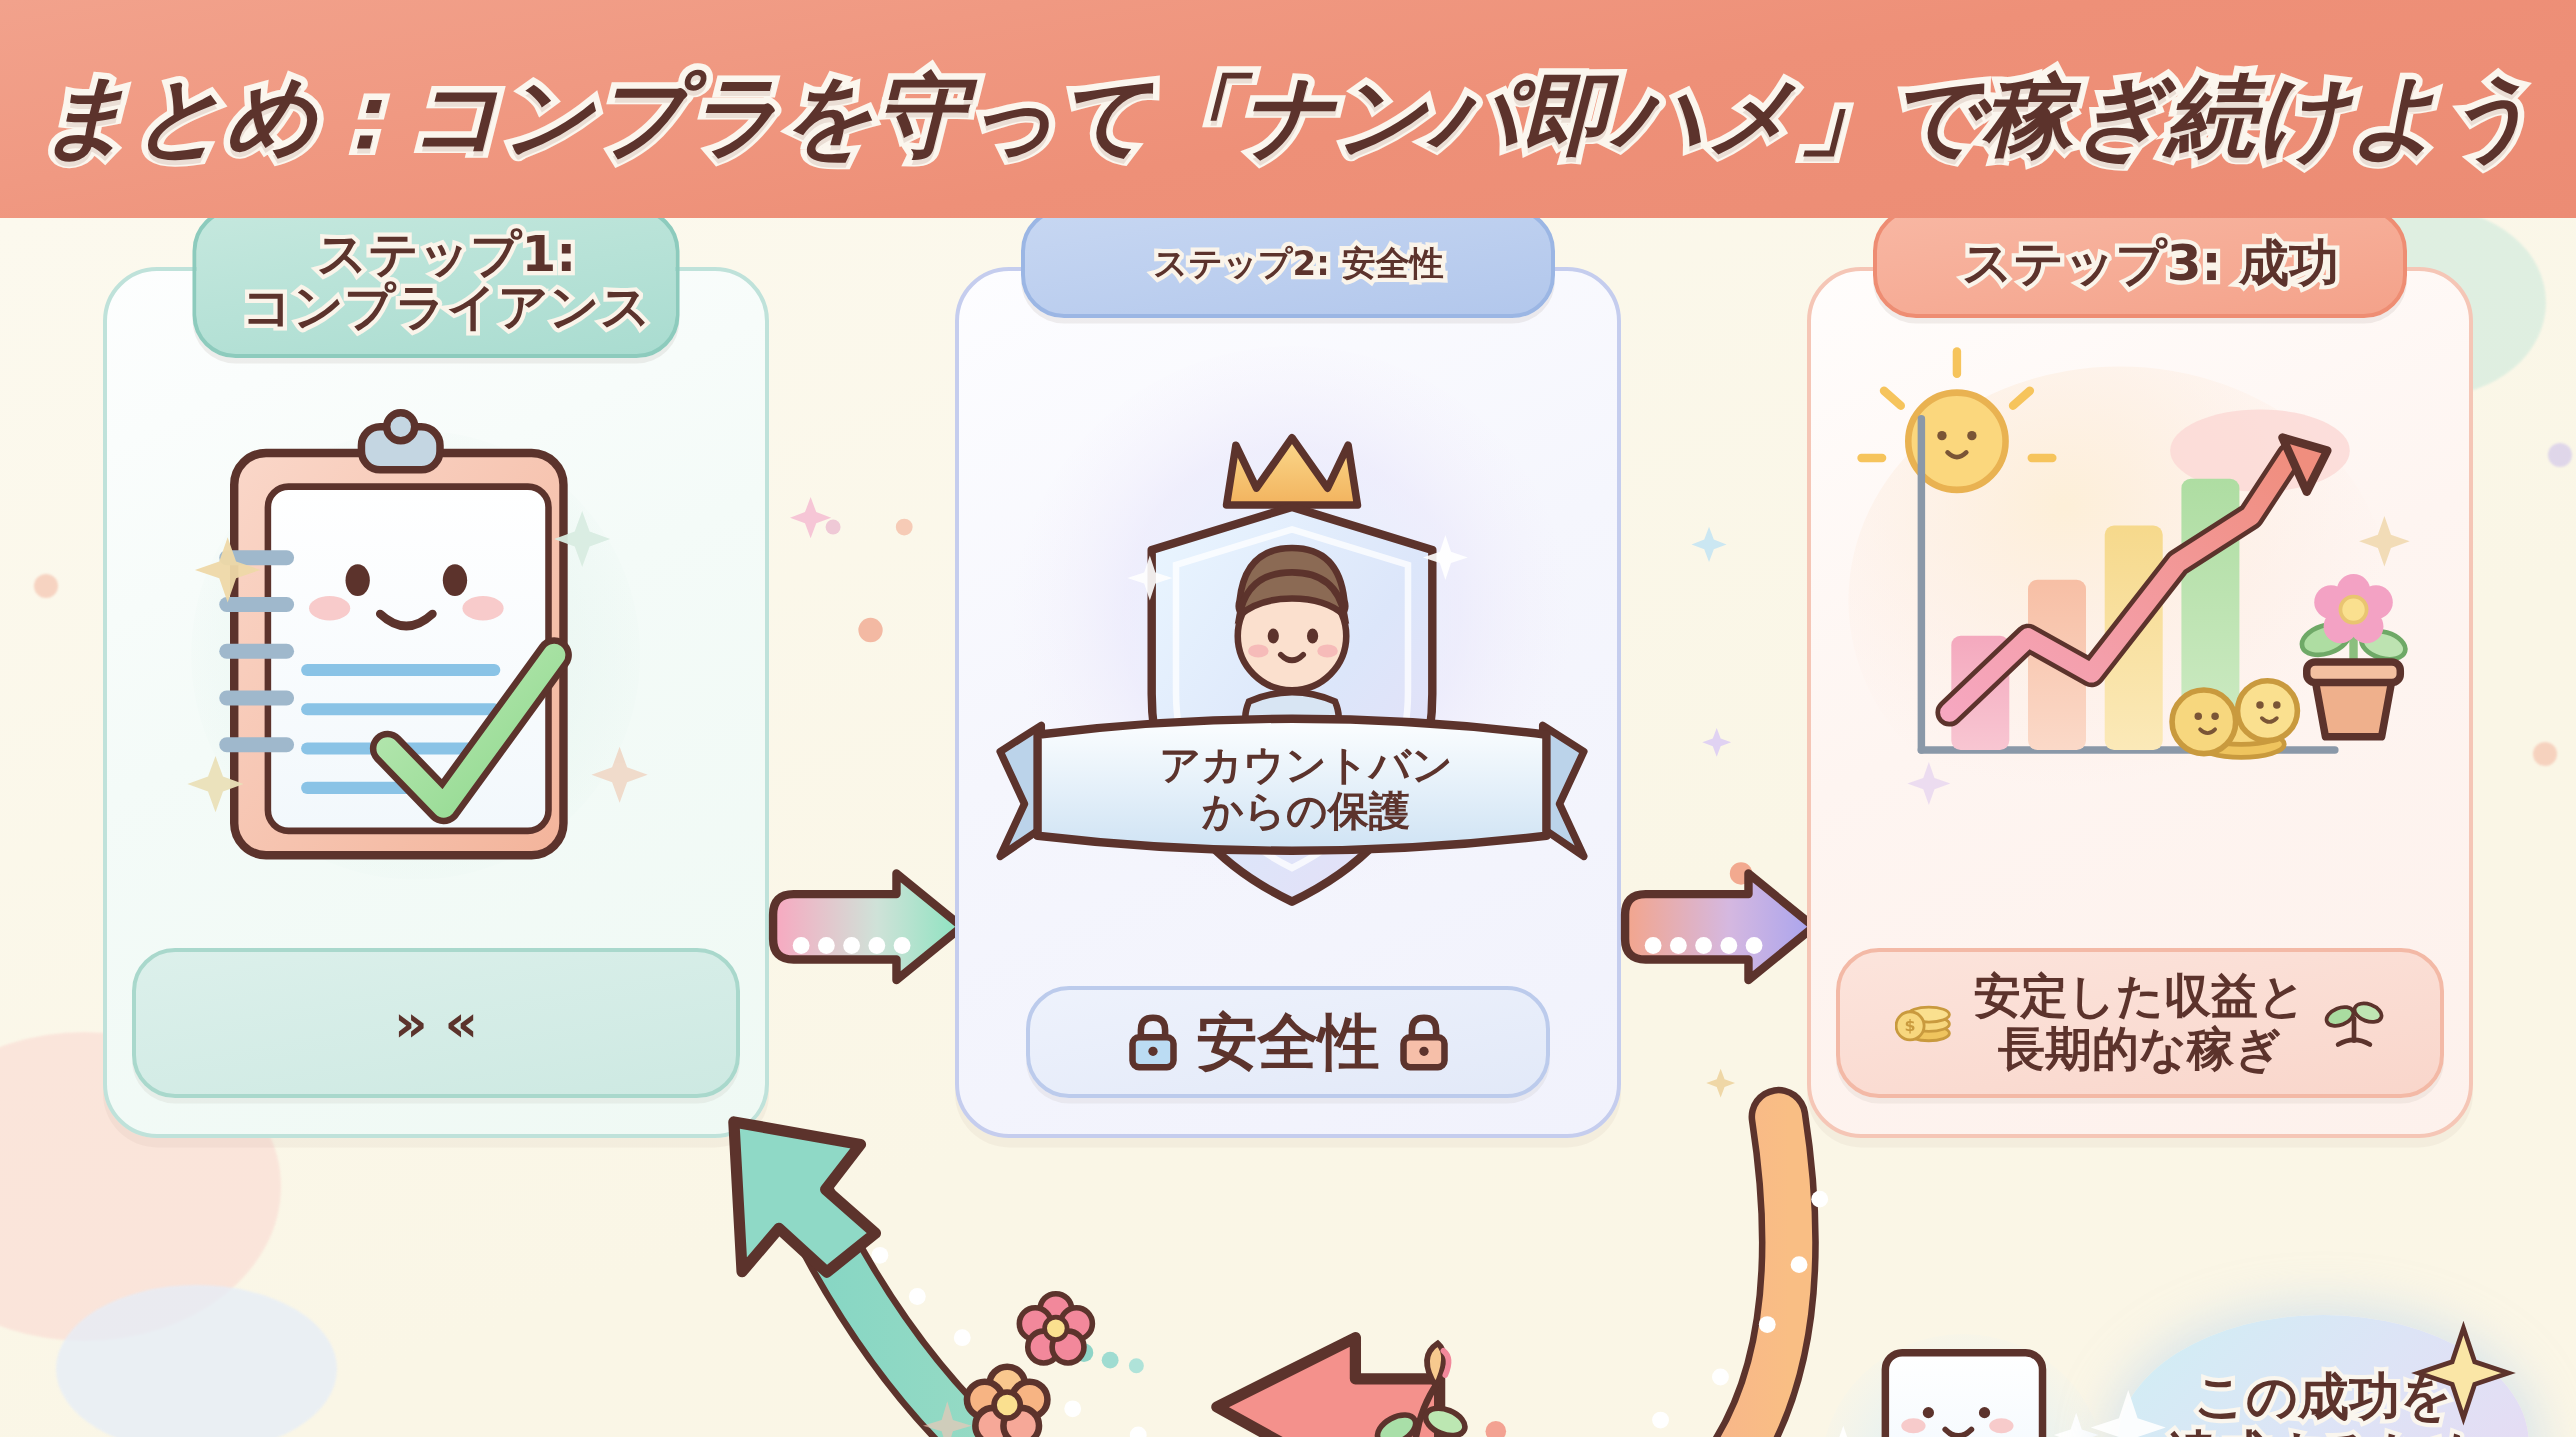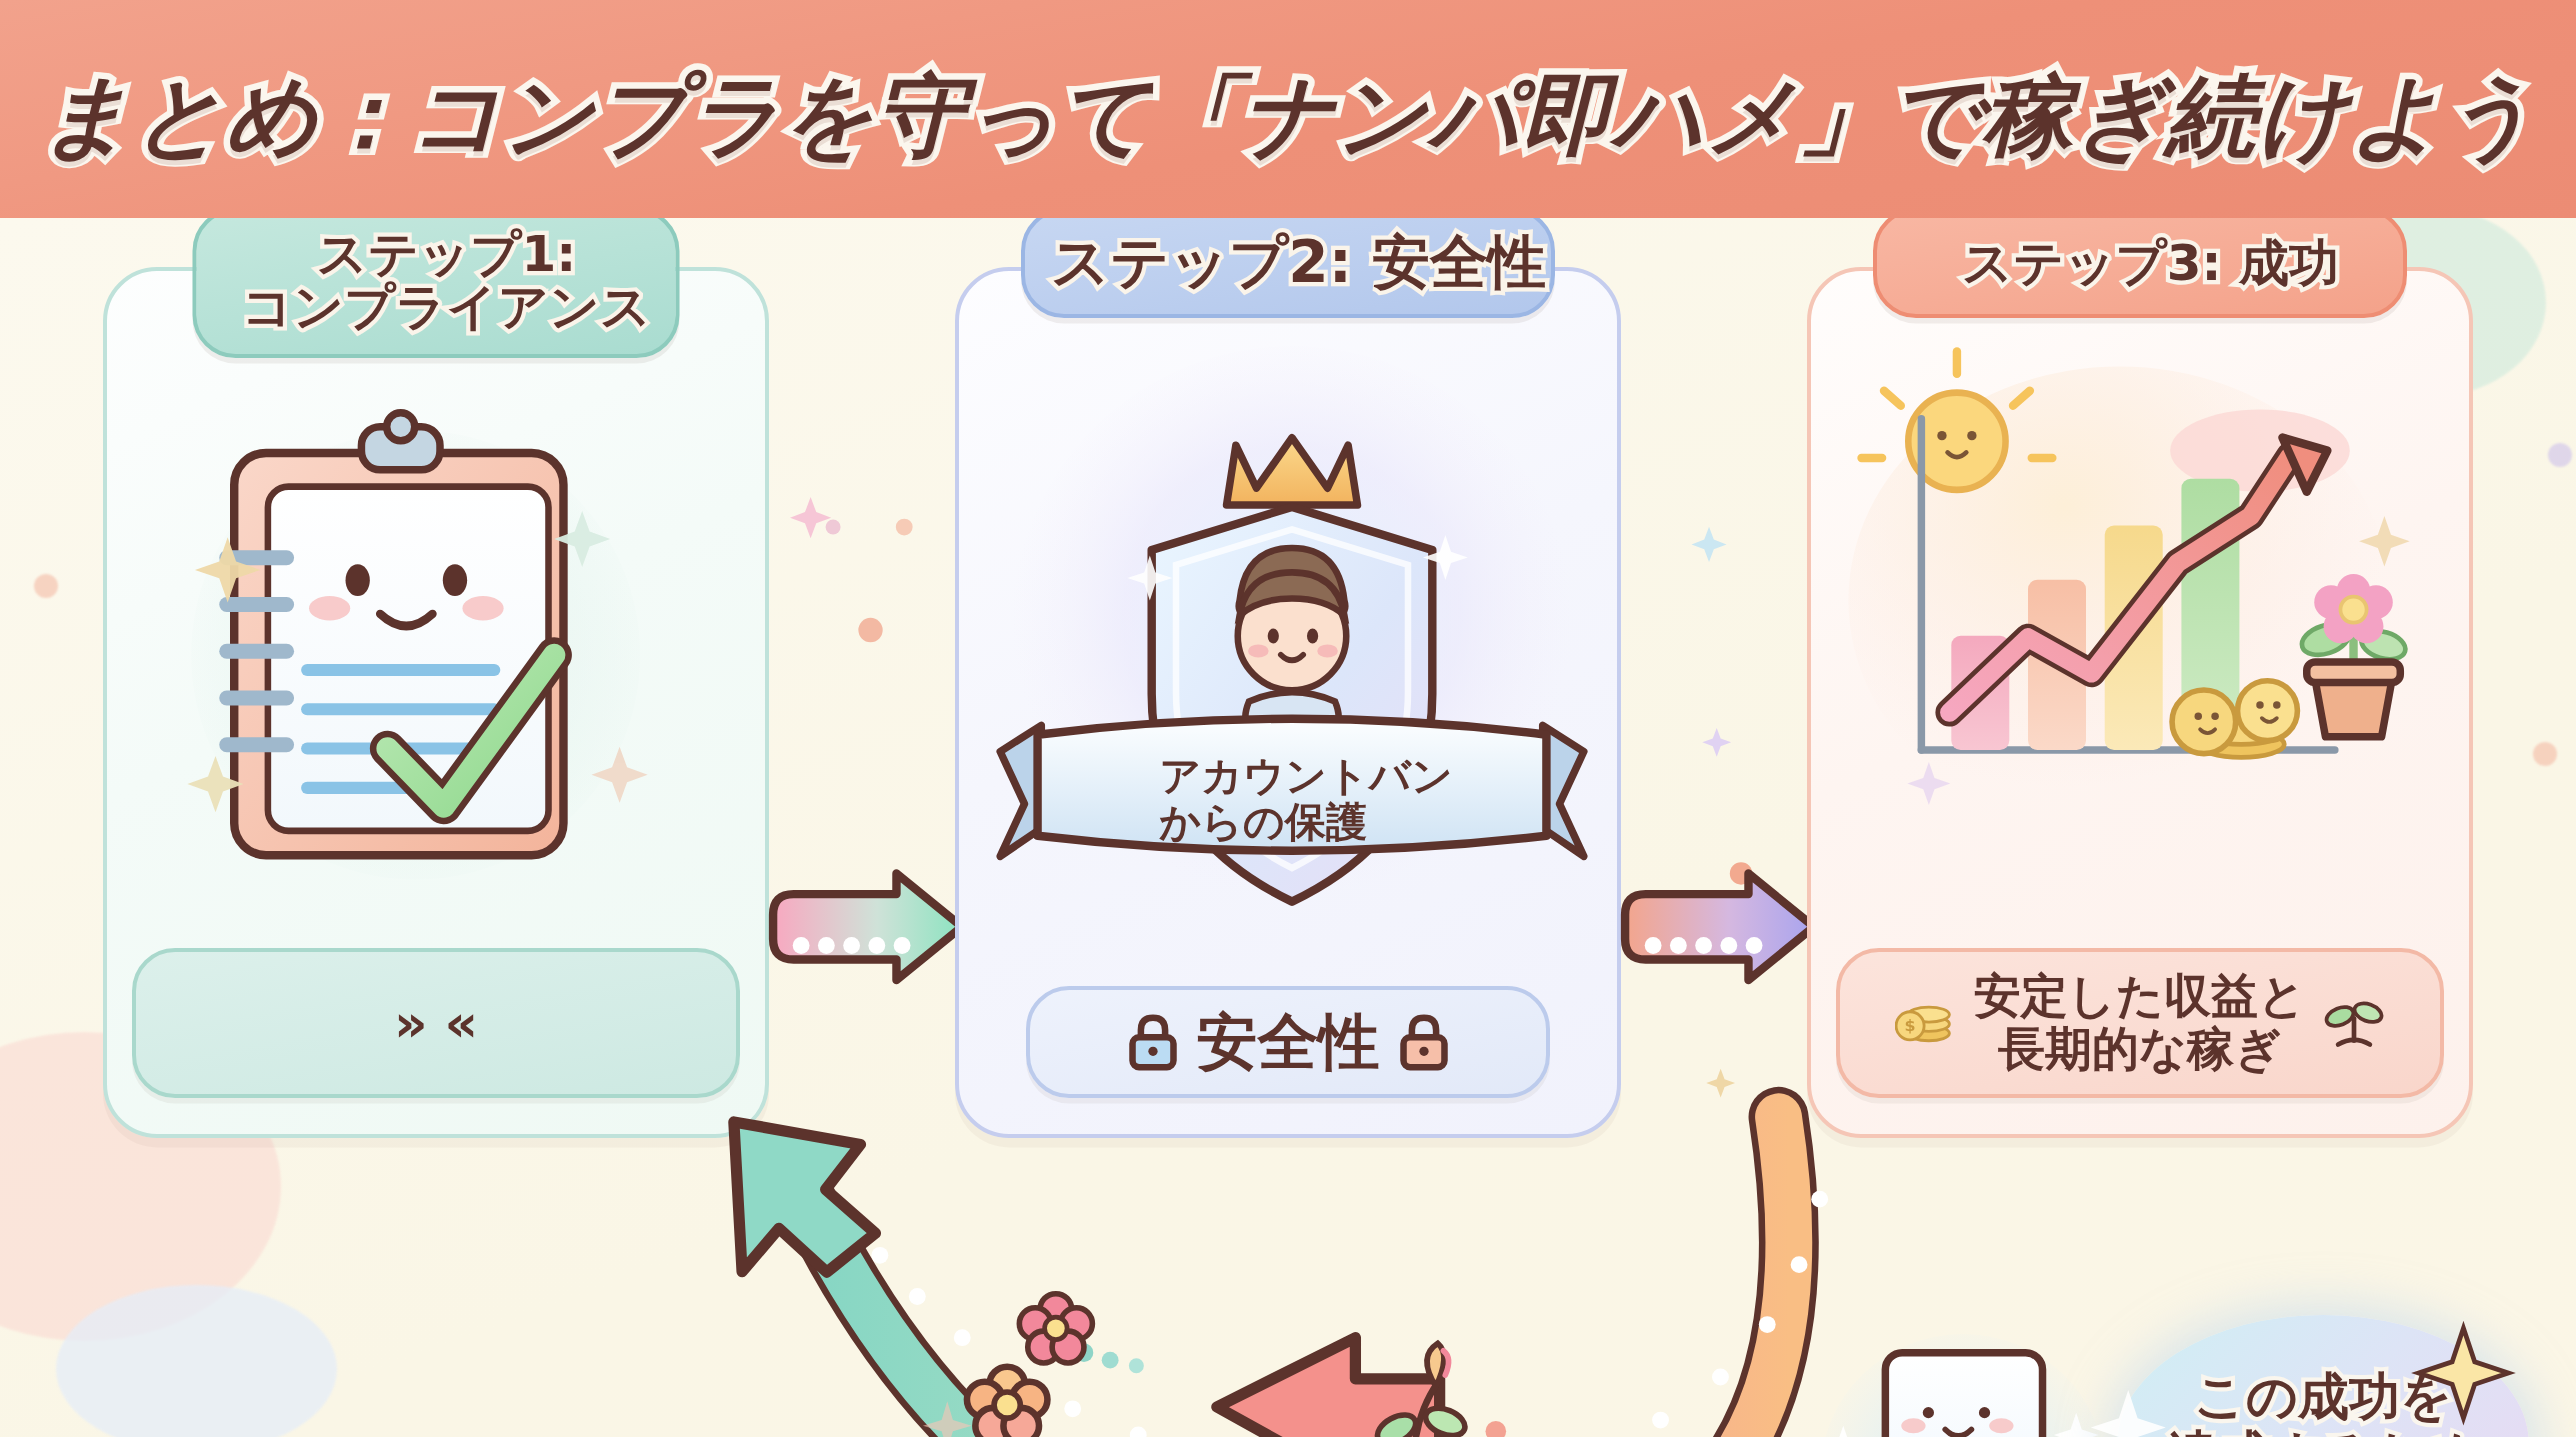--- a/index.html
+++ b/index.html
@@ -60,7 +60,7 @@
   }
   #badge-1 { width: 487px; height: 150px; font-size: 50px; padding-bottom:3.7px;
              background: linear-gradient(170deg,#C5E8DE,#A9DCD0); border-color:#8DCBBD; }
-  #badge-2 { width: 534px; height: 110px; font-size: 58px;
+  #badge-2 { width: 534px; height: 110px; font-size: 34px;
              background: linear-gradient(170deg,#C7D7F2,#B2C7EC); border-color:#9BB6E4; }
   #badge-3 { width: 534px; height: 110px; font-size: 50px;
              background: linear-gradient(170deg,#F8B7A3,#F4A28A); border-color:#EE8D73; }

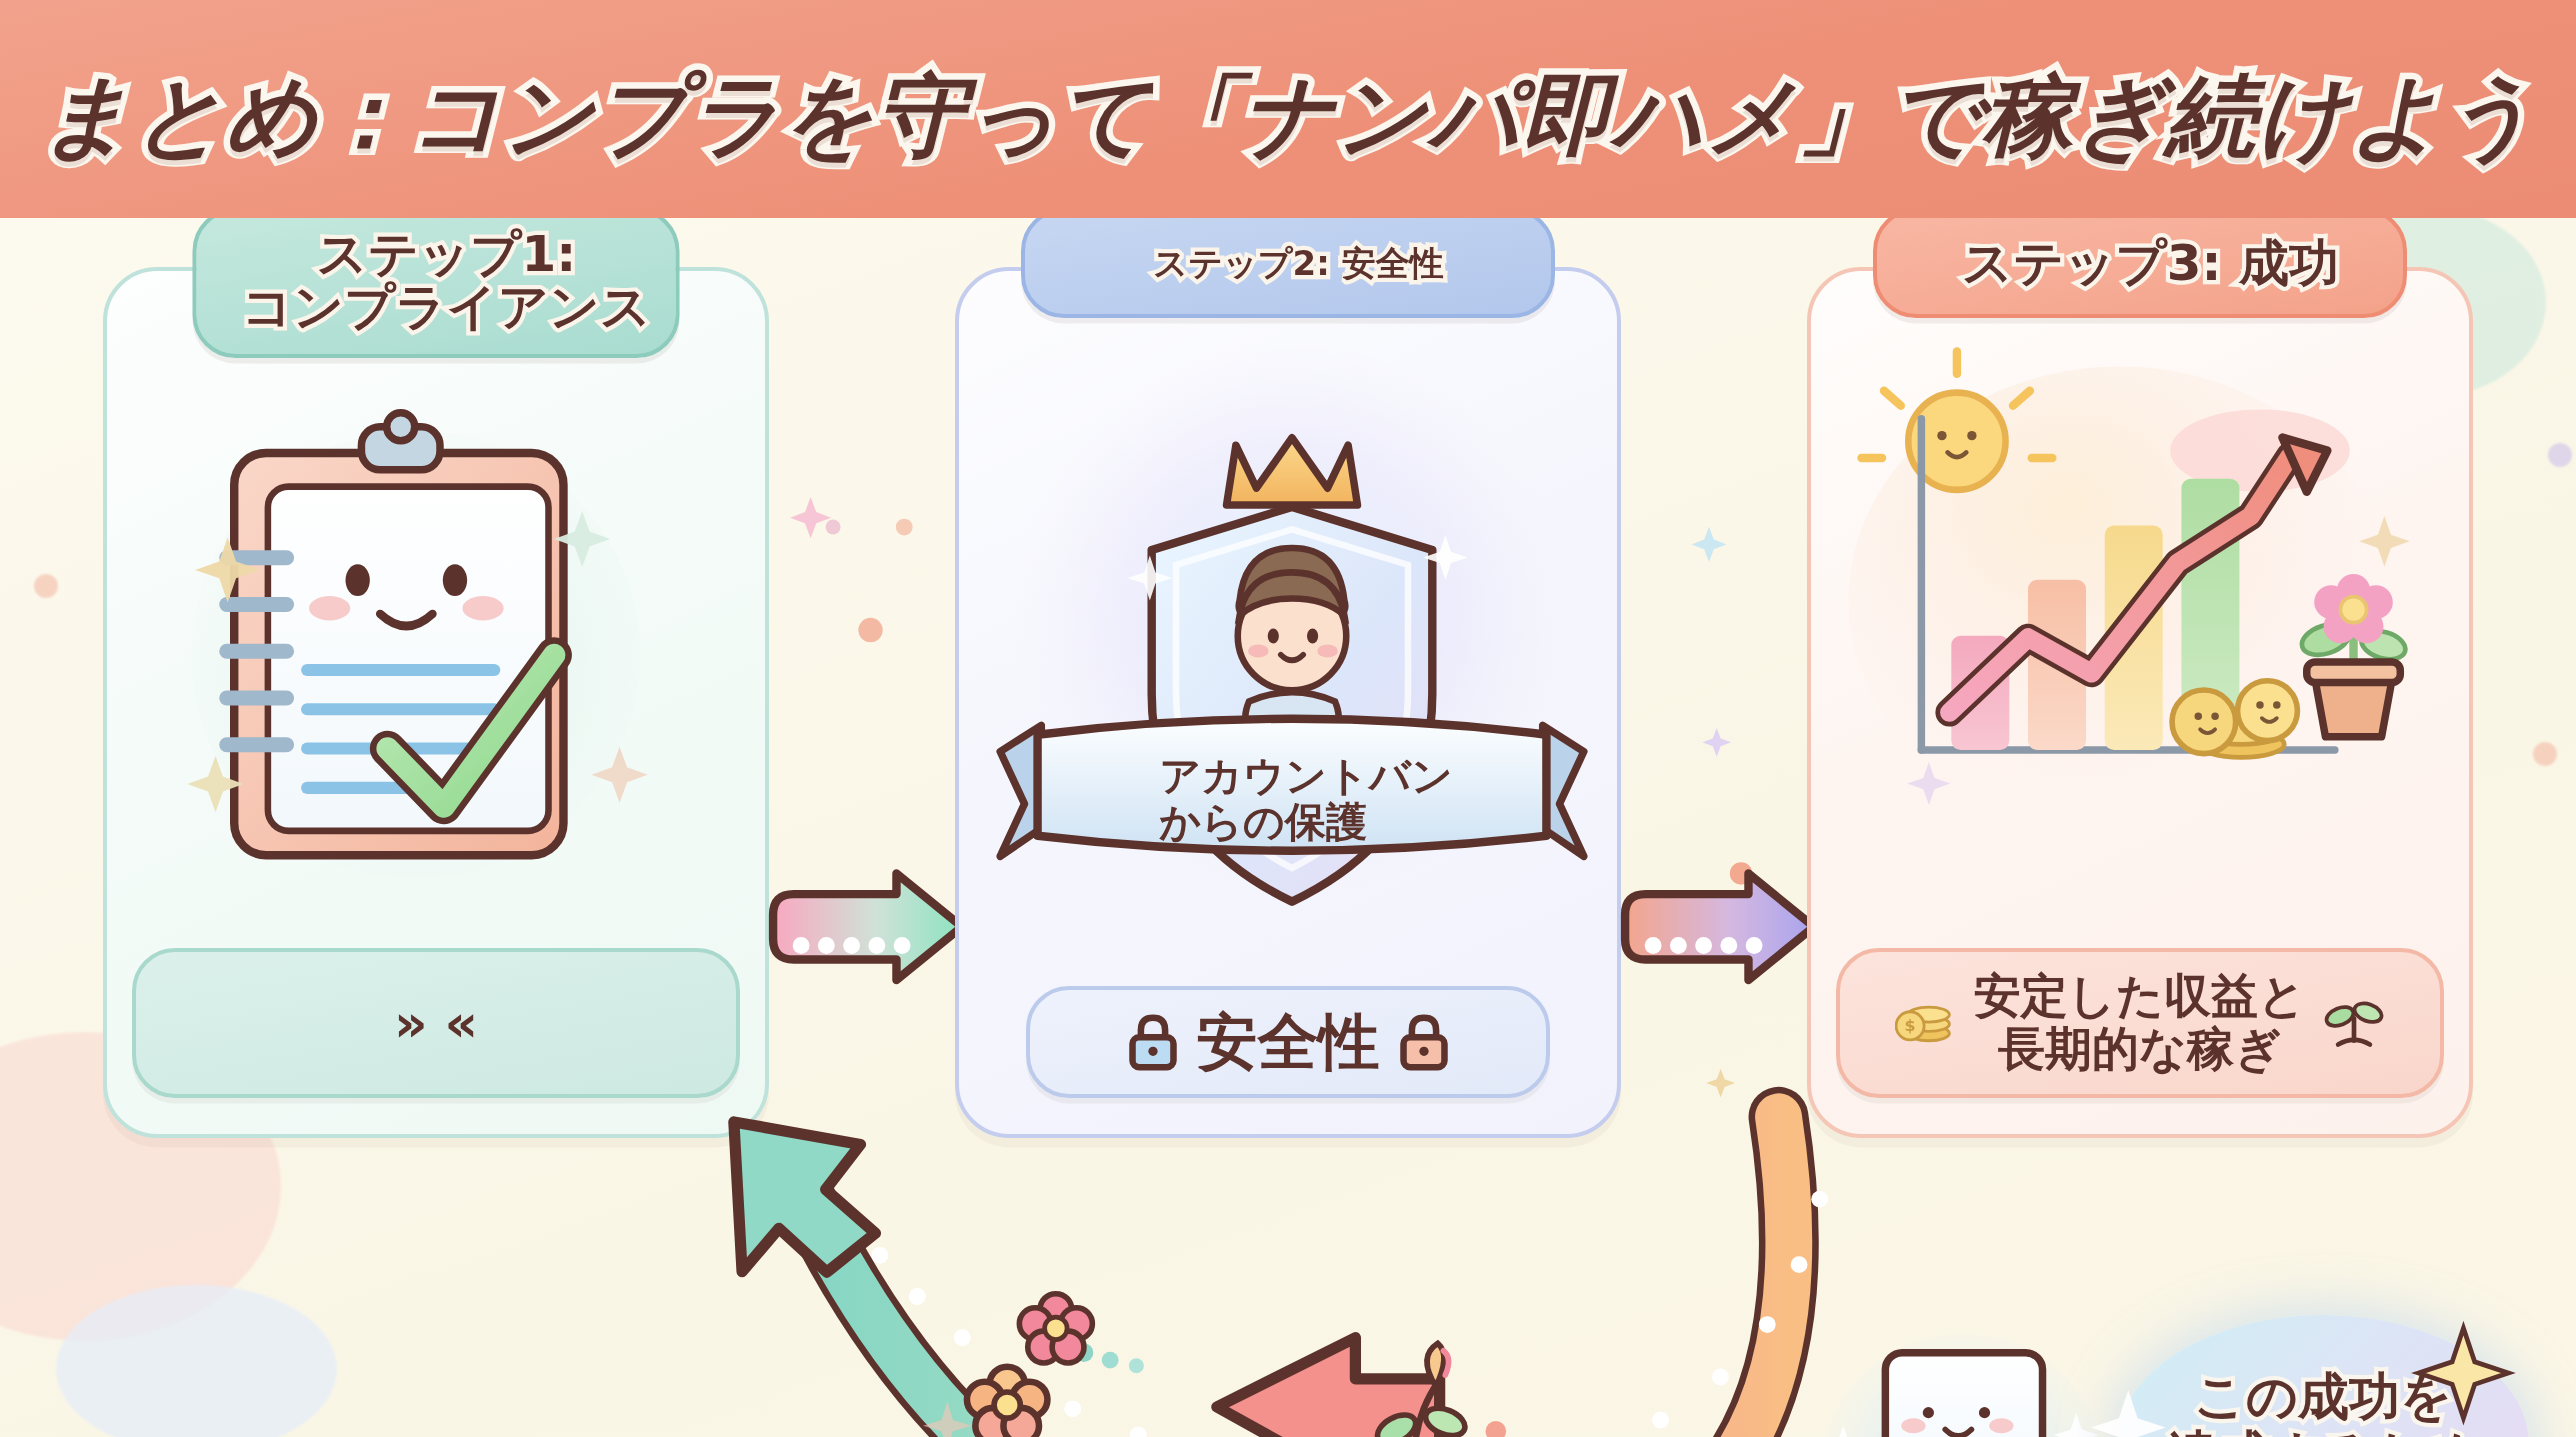--- a/index.html
+++ b/index.html
@@ -293,8 +293,8 @@
         <path d="M668 58 l-44 -28 v110 l44 30 l-26 -56 z" fill="#BBD3EA" stroke="#5C332C" stroke-width="8" stroke-linejoin="round"></path>
         <path d="M84 40 q272 -34 544 0 v108 q-272 32 -544 0 z" rx="20" fill="url(#bnr)" stroke="#5C332C" stroke-width="9" stroke-linejoin="round"></path>
       </svg>
-      <div style="position:absolute;left:0;right:0;top:52px;height:101px;display:flex;align-items:center;
-                  justify-content:center;line-height:1.1;white-space:pre-line;
+      <div style="position:absolute;left:0;right:0;top:41px;height:101px;display:flex;align-items:center;
+                  justify-content:center;text-align:center;line-height:1.1;white-space:pre-line;
                   font-size:41px;font-weight:bold;color:#5C332C;padding-left:36px;">アカウントバン
 からの保護</div>
     </div>

